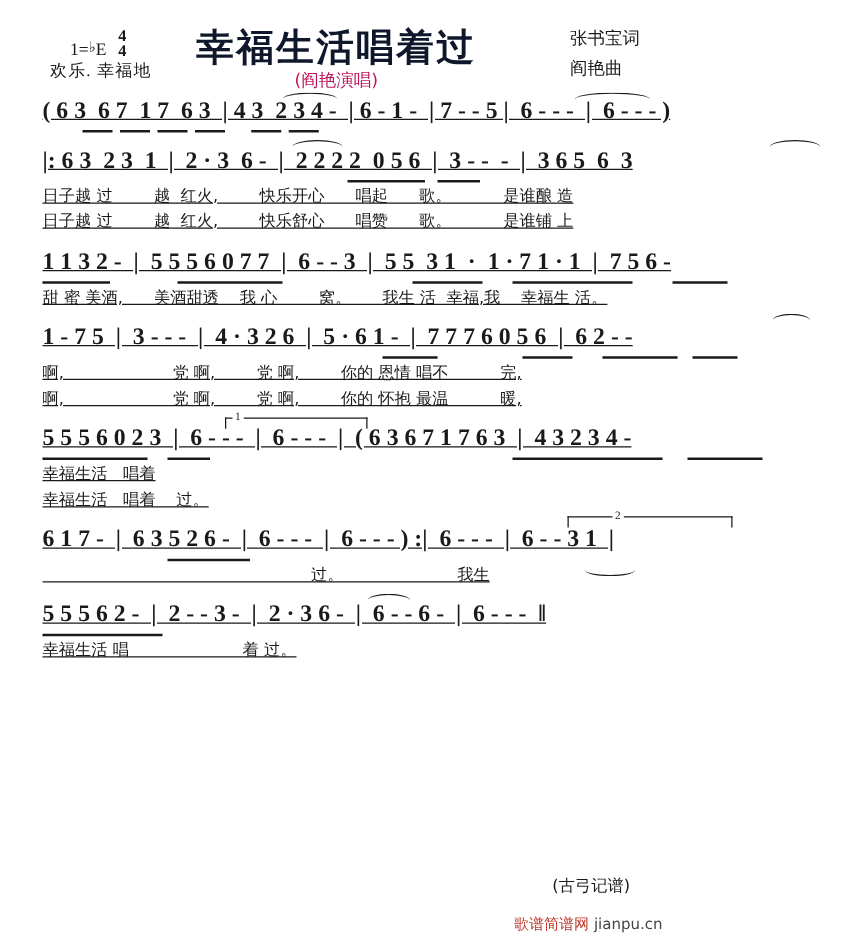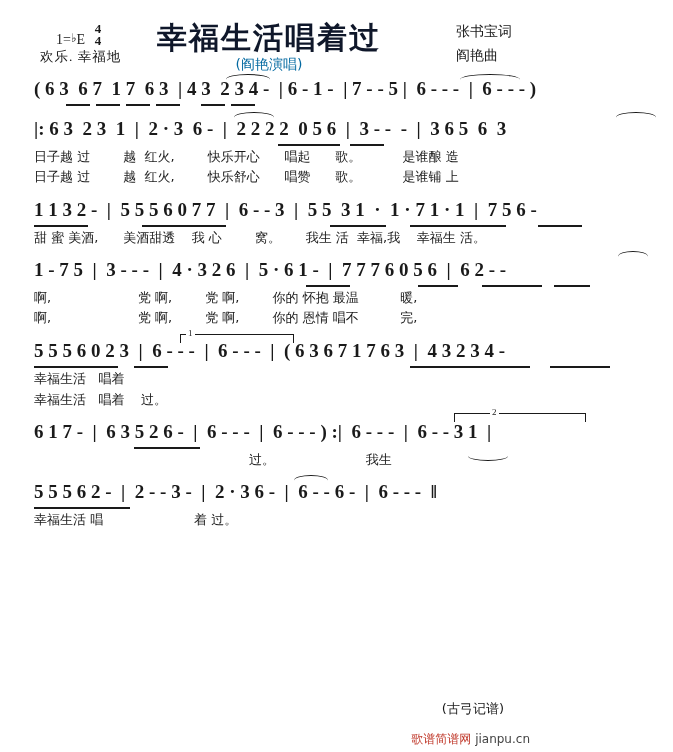--- a/index.html
+++ b/index.html
@@ -20,6 +20,7 @@
     width: 538px;
     height: 752px;
     box-sizing: border-box;
+    text-decoration: underline;
   }
   
   .header {

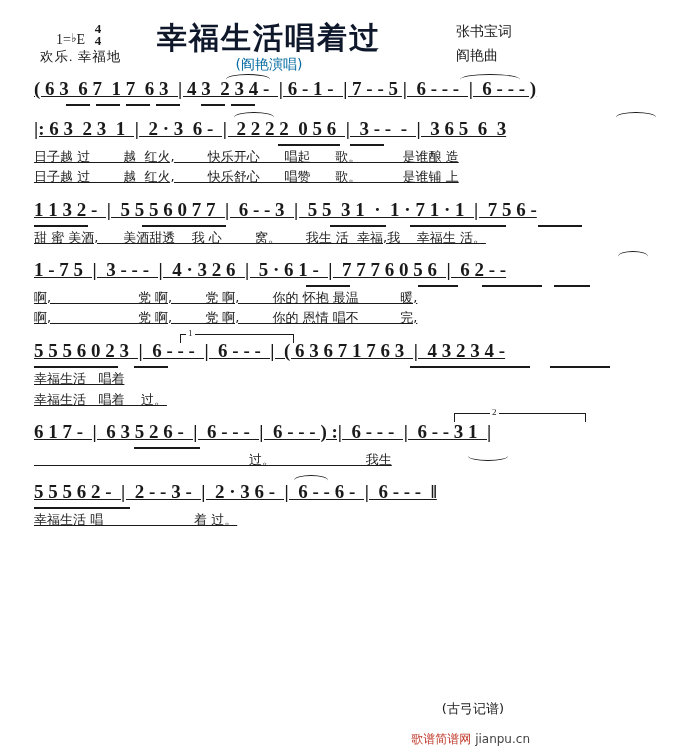--- a/index.html
+++ b/index.html
@@ -73,7 +73,7 @@
     top: 56px;
     text-align: center;
     font-size: 14px;
-    color: #0369a1;
+    color: #be185d;
     font-family: "DejaVu Sans", sans-serif;
   }
   .credits {

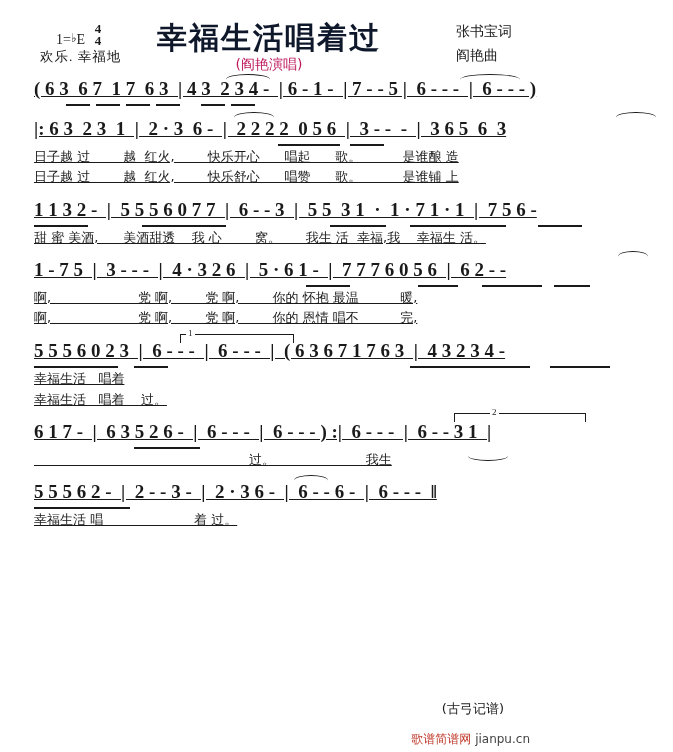--- a/index.html
+++ b/index.html
@@ -230,8 +230,8 @@
       <div class="beam" style="left:452px; top:26px; width:60px;"></div>
       <div class="beam" style="left:524px; top:26px; width:36px;"></div>
       <div class="slur" style="left:588px; top:-8px; width:30px;"></div>
+      <div class="lyr lyr2">啊,                     党 啊,        党 啊,        你的 恩情 唱不          完,</div>
       <div class="lyr">啊,                     党 啊,        党 啊,        你的 怀抱 最温          暖,</div>
-      <div class="lyr lyr2">啊,                     党 啊,        党 啊,        你的 恩情 唱不          完,</div>
       <div class="pad"></div>
     </div>
 

